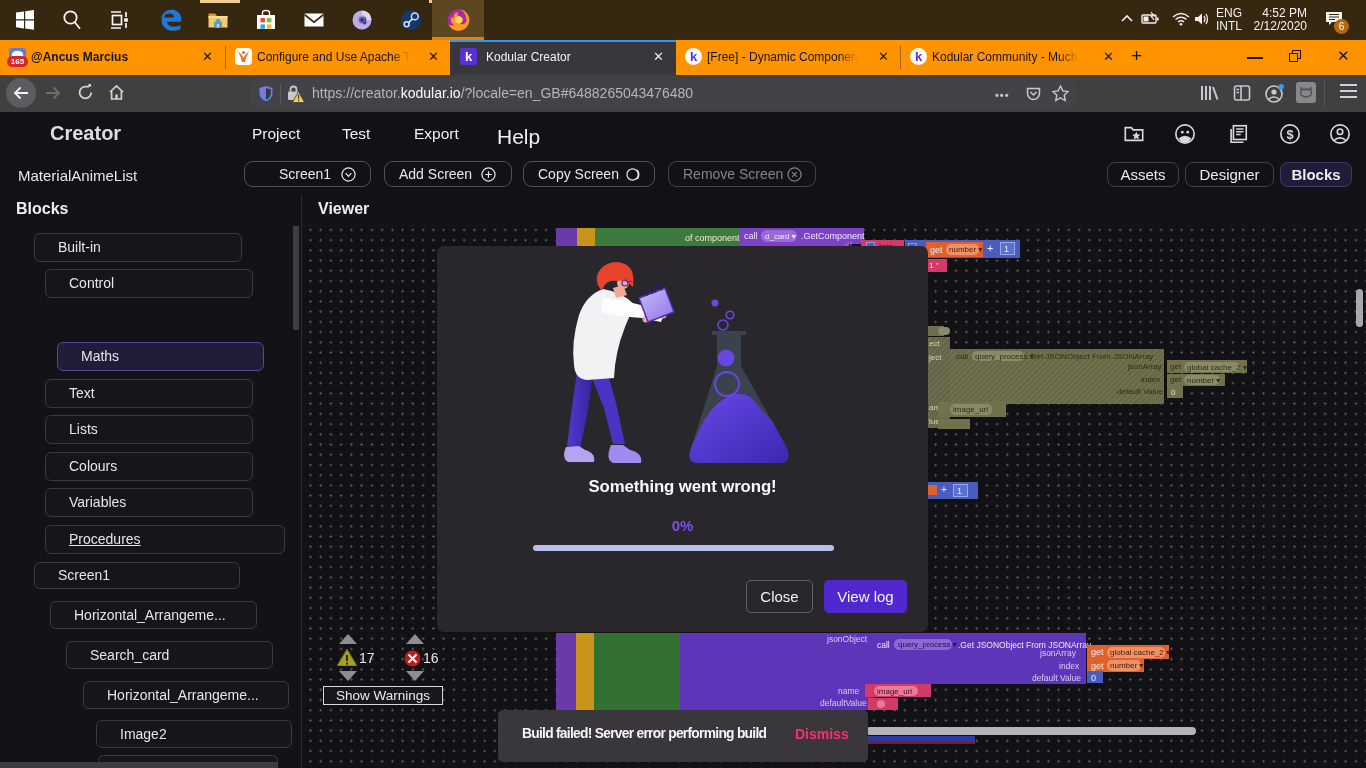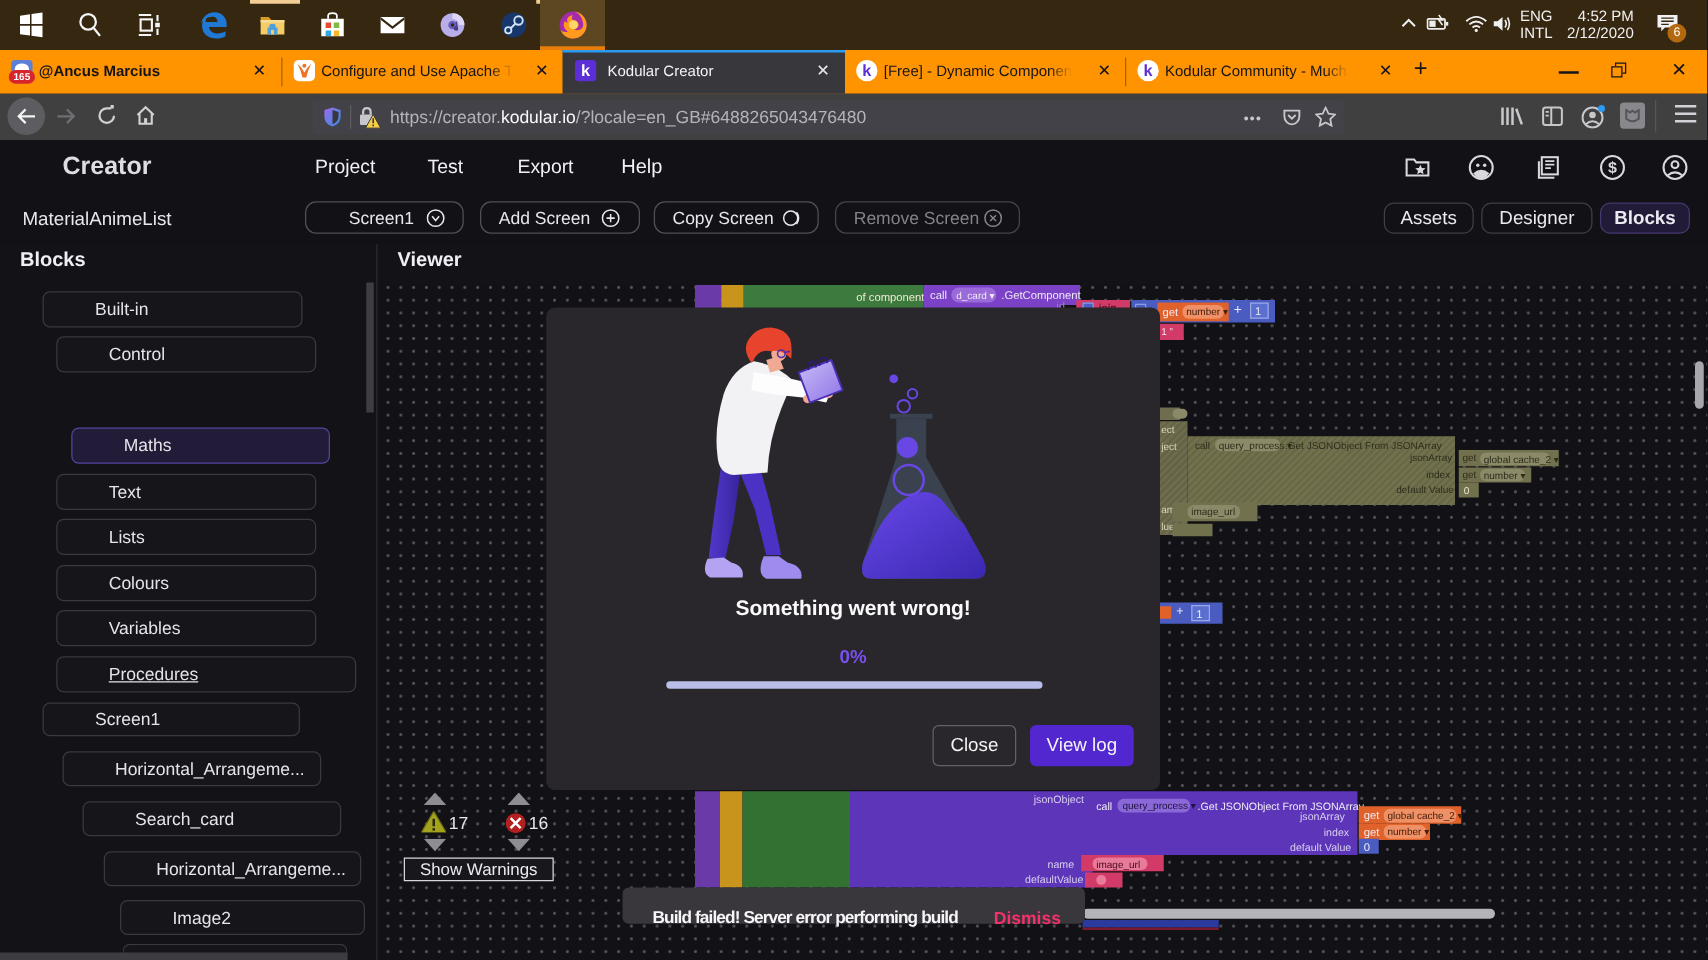--- a/index.html
+++ b/index.html
@@ -275,7 +275,7 @@
   <div class="abs" style="left:252px;top:13px;font-size:15.5px;color:#f2f0f5;">Project</div>
   <div class="abs" style="left:342px;top:13px;font-size:15.5px;color:#f2f0f5;">Test</div>
   <div class="abs" style="left:414px;top:13px;font-size:15.5px;color:#f2f0f5;">Export</div>
-  <div class="abs" style="left:497px;top:13px;font-size:16px;color:#f2f0f5;">Help</div>
+  <div class="abs" style="left:497px;top:13px;font-size:21px;color:#f2f0f5;">Help</div>
   <svg class="abs" style="left:1123px;top:11px;width:22px;height:22px" viewBox="0 0 24 24">
         <path fill="none" stroke="#d8d8de" stroke-width="1.8" d="M2.5 5 H9 L11 7.5 H21.5 V19 H2.5 Z"></path>
         <path fill="#d8d8de" d="M14.5 9.5 L15.8 12.4 L19 12.7 L16.6 14.8 L17.3 17.9 L14.5 16.3 L11.7 17.9 L12.4 14.8 L10 12.7 L13.2 12.4 Z"></path>

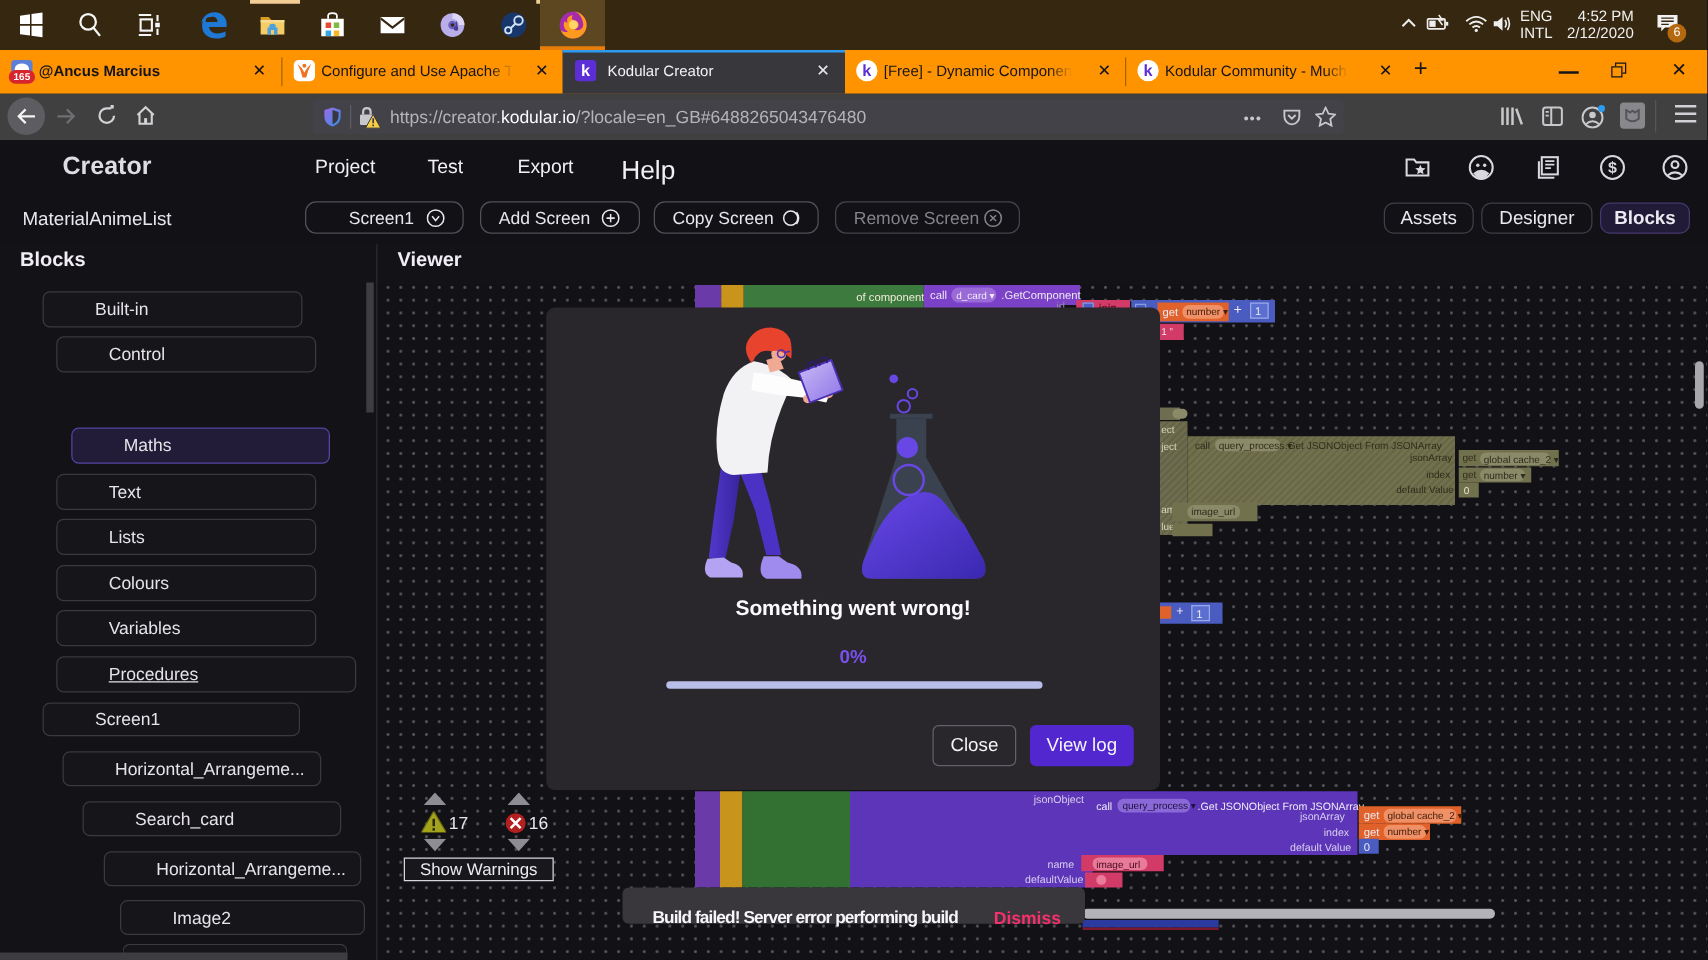--- a/index.html
+++ b/index.html
@@ -26,7 +26,7 @@
 .kbtn2 { position:absolute; height:25px; border:1px solid #413f47; border-radius:8px; color:#eceaf1; font-size:15px; text-align:center; line-height:23px; }
 
 #sidebar { position:absolute; left:0; top:195px; width:302px; height:573px; background:#131217; border-right:1px solid #2c2b30; }
-.sit { position:absolute; height:29px; background:#161519; border:1px solid #3a393f; border-radius:6px; color:#e6e4ea; font-size:14px; line-height:27px; padding-left:41px; white-space:nowrap; overflow:hidden; }
+.sit { position:absolute; height:29px; background:#161519; border:1px solid #3a393f; border-radius:6px; color:#e6e4ea; font-size:14px; line-height:27px; padding-left:23px; white-space:nowrap; overflow:hidden; }
 
 #wsp { position:absolute; left:303px; top:228px; width:1063px; height:540px; background:#121116;
   background-image: radial-gradient(circle, #54545a 0.95px, rgba(0,0,0,0) 1.35px);

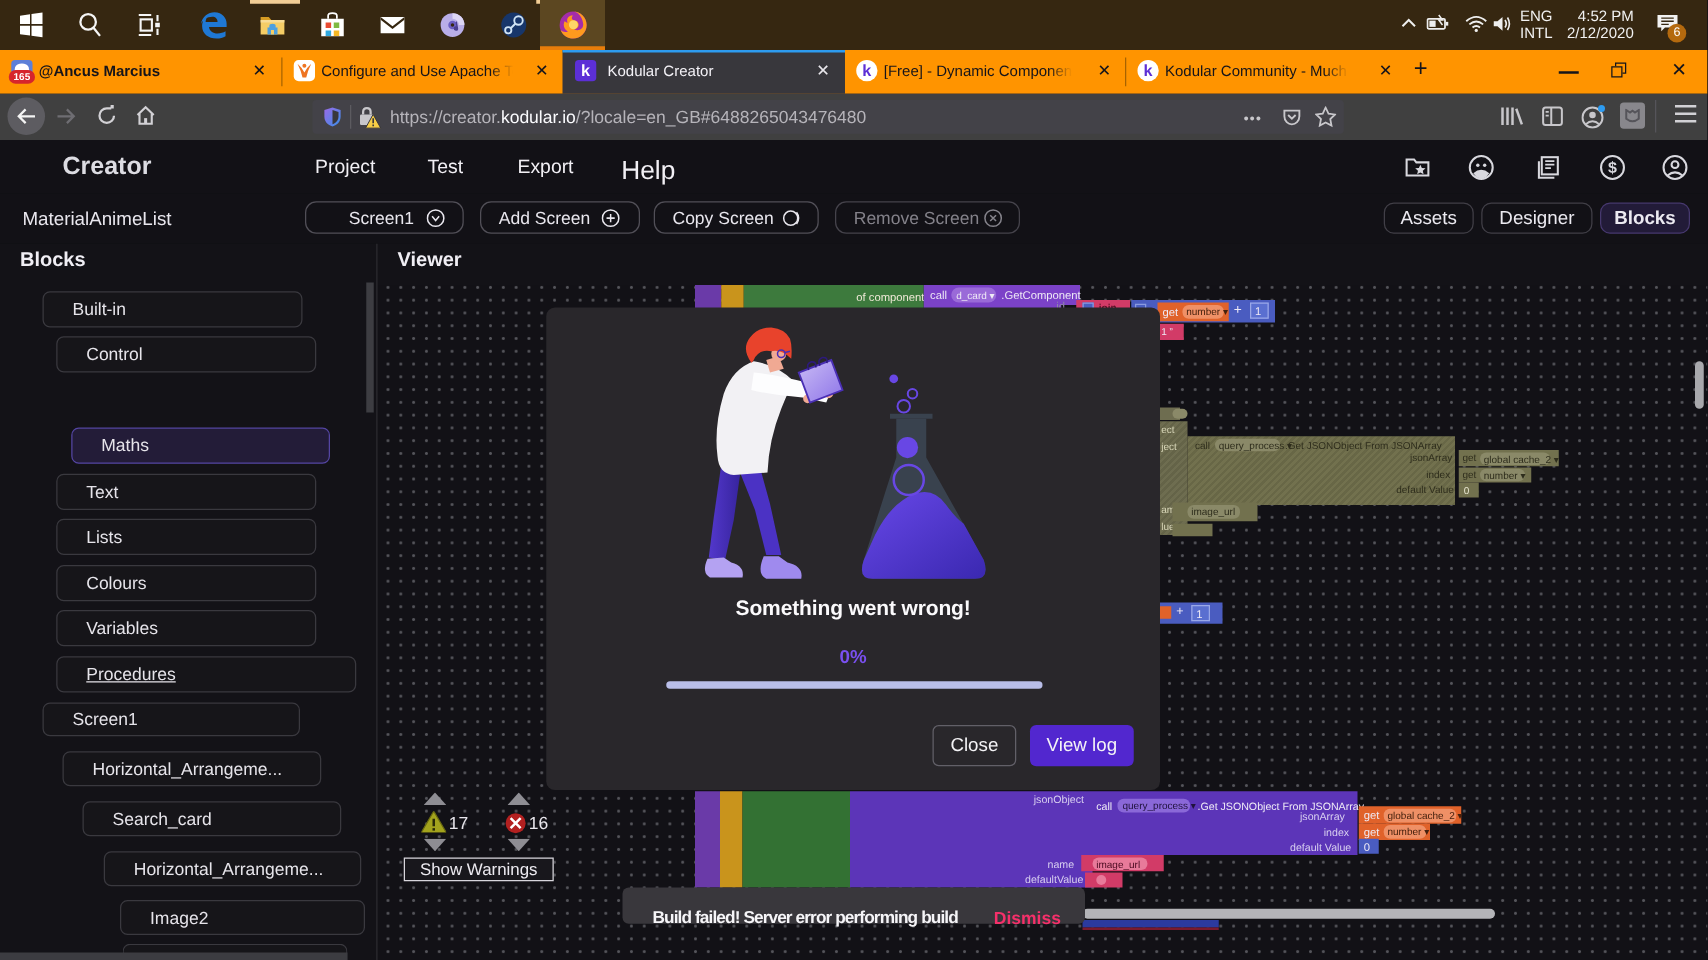--- a/index.html
+++ b/index.html
@@ -36,7 +36,7 @@
 
 #modal { position:absolute; left:437px; top:246px; width:491px; height:386px; background:#29272b; border-radius:7px; }
 
-#toast { position:absolute; left:498px; top:710px; width:370px; height:29px; background:#39373c; border-radius:5px; }
+#toast { position:absolute; left:498px; top:710px; width:370px; height:52px; background:#39373c; border-radius:5px; }
 </style>
 </head>
 <body>

